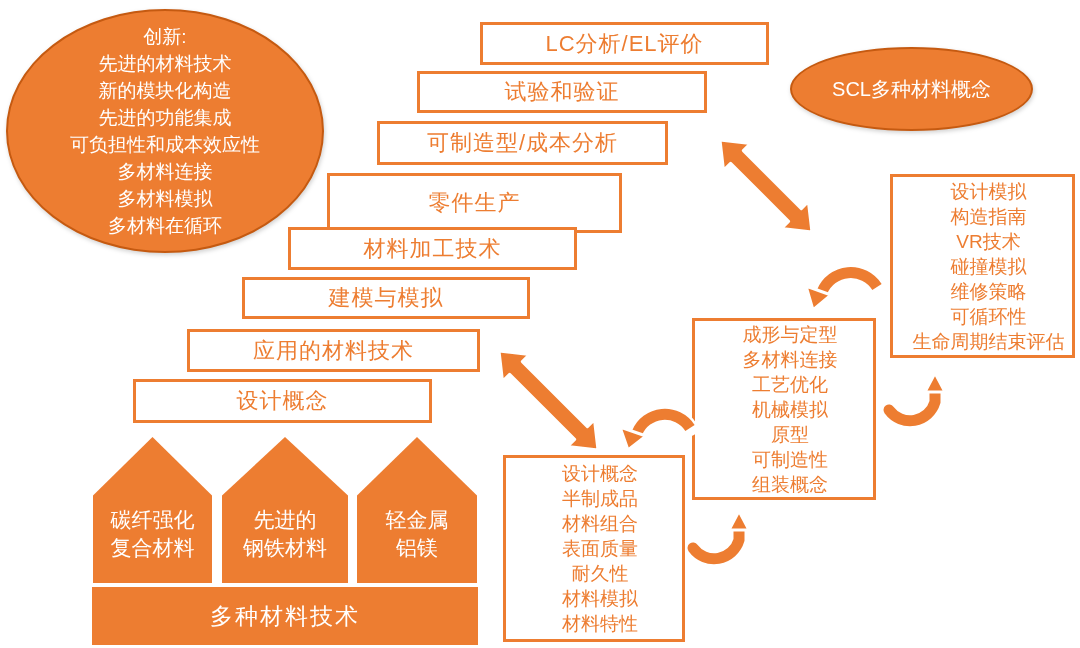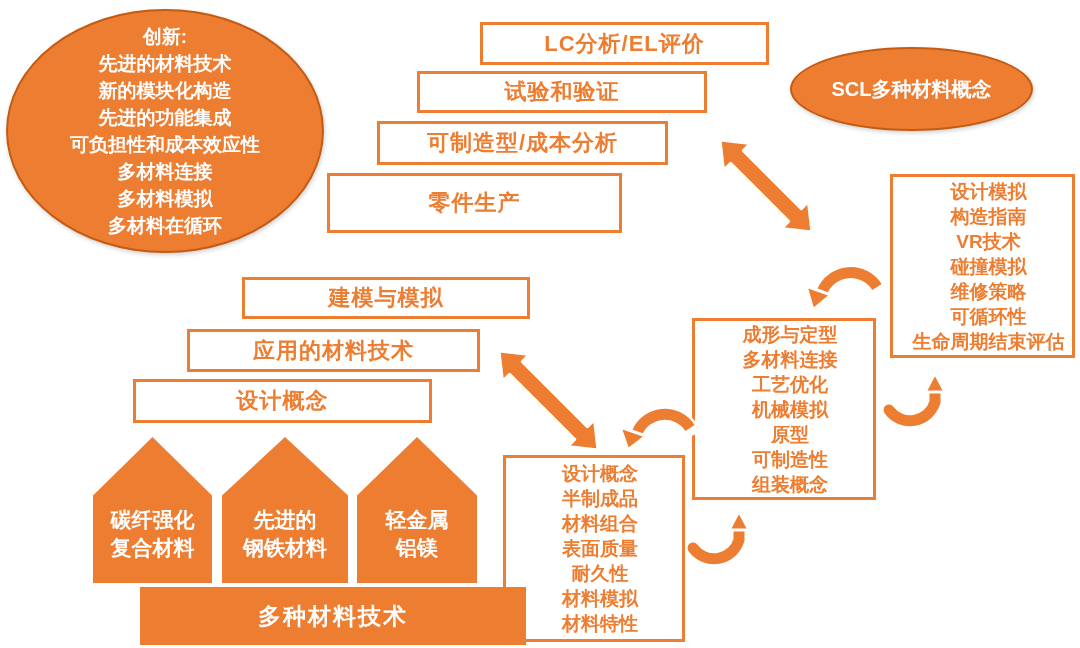--- a/index.html
+++ b/index.html
@@ -6,7 +6,7 @@
   html,body { margin:0; padding:0; background:#ffffff; }
   .canvas {
     position:relative; width:1080px; height:648px; background:#ffffff;
-    font-family:"Liberation Sans", sans-serif; font-weight:bold; overflow:hidden;
+    font-family:"Liberation Sans", sans-serif; font-weight:normal; overflow:hidden;
   }
   
   .step {

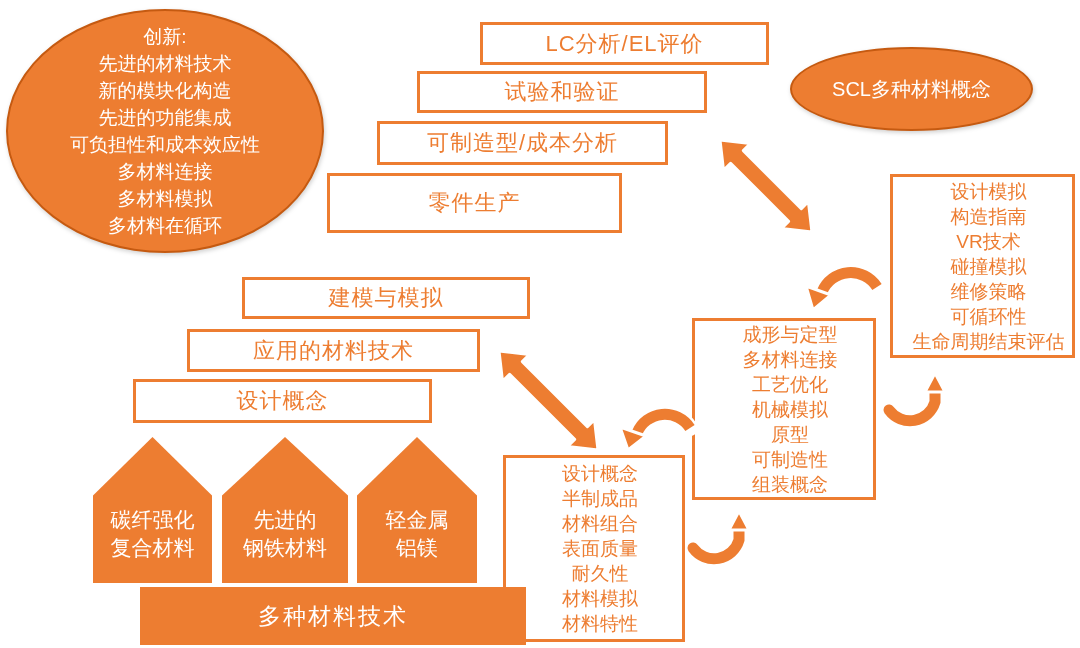--- a/index.html
+++ b/index.html
@@ -88,6 +88,7 @@
   <div class="step" id="step1">试验和验证</div>
   <div class="step" id="step2">可制造型/成本分析</div>
   <div class="step" id="step3">零件生产</div>
+  <div class="step" id="step4">材料加工技术</div>
   <div class="step" id="step5">建模与模拟</div>
   <div class="step" id="step6">应用的材料技术</div>
   <div class="step" id="step7">设计概念</div>

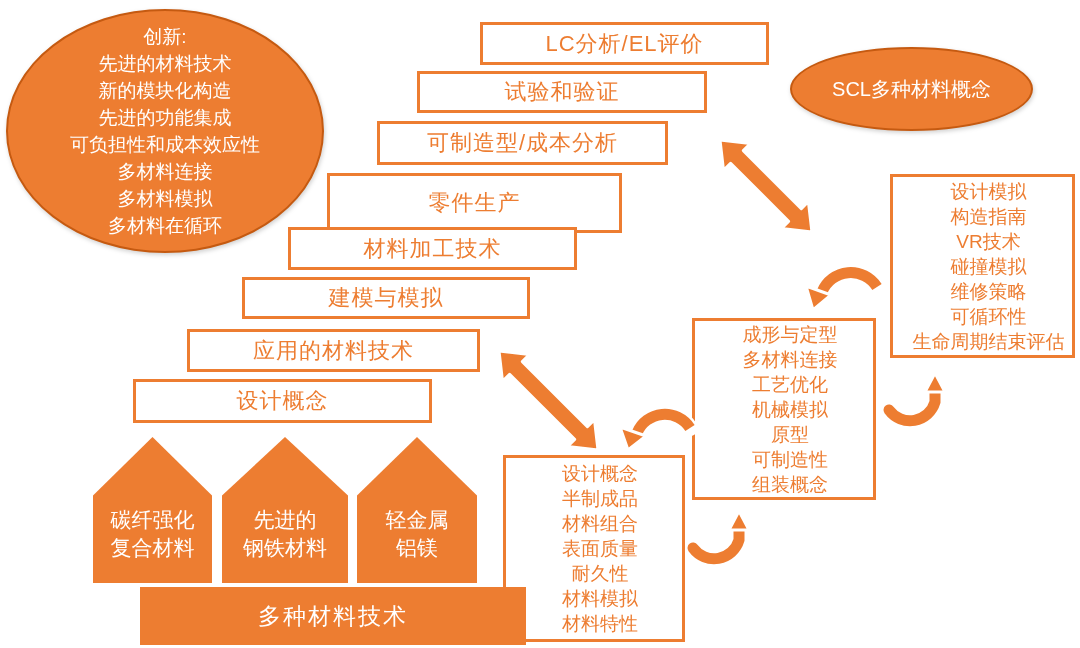--- a/index.html
+++ b/index.html
@@ -59,7 +59,7 @@
     position:absolute; left:92px; top:587px; width:386px; height:58px;
     background:var(--accent); color:#ffffff;
     display:flex; align-items:center; justify-content:center;
-    font-size:23px; letter-spacing:2px;margin-left:48px;
+    font-size:23px; letter-spacing:2px;
   }
   
   #arrows { position:absolute; left:0; top:0; width:1080px; height:648px; pointer-events:none; }

